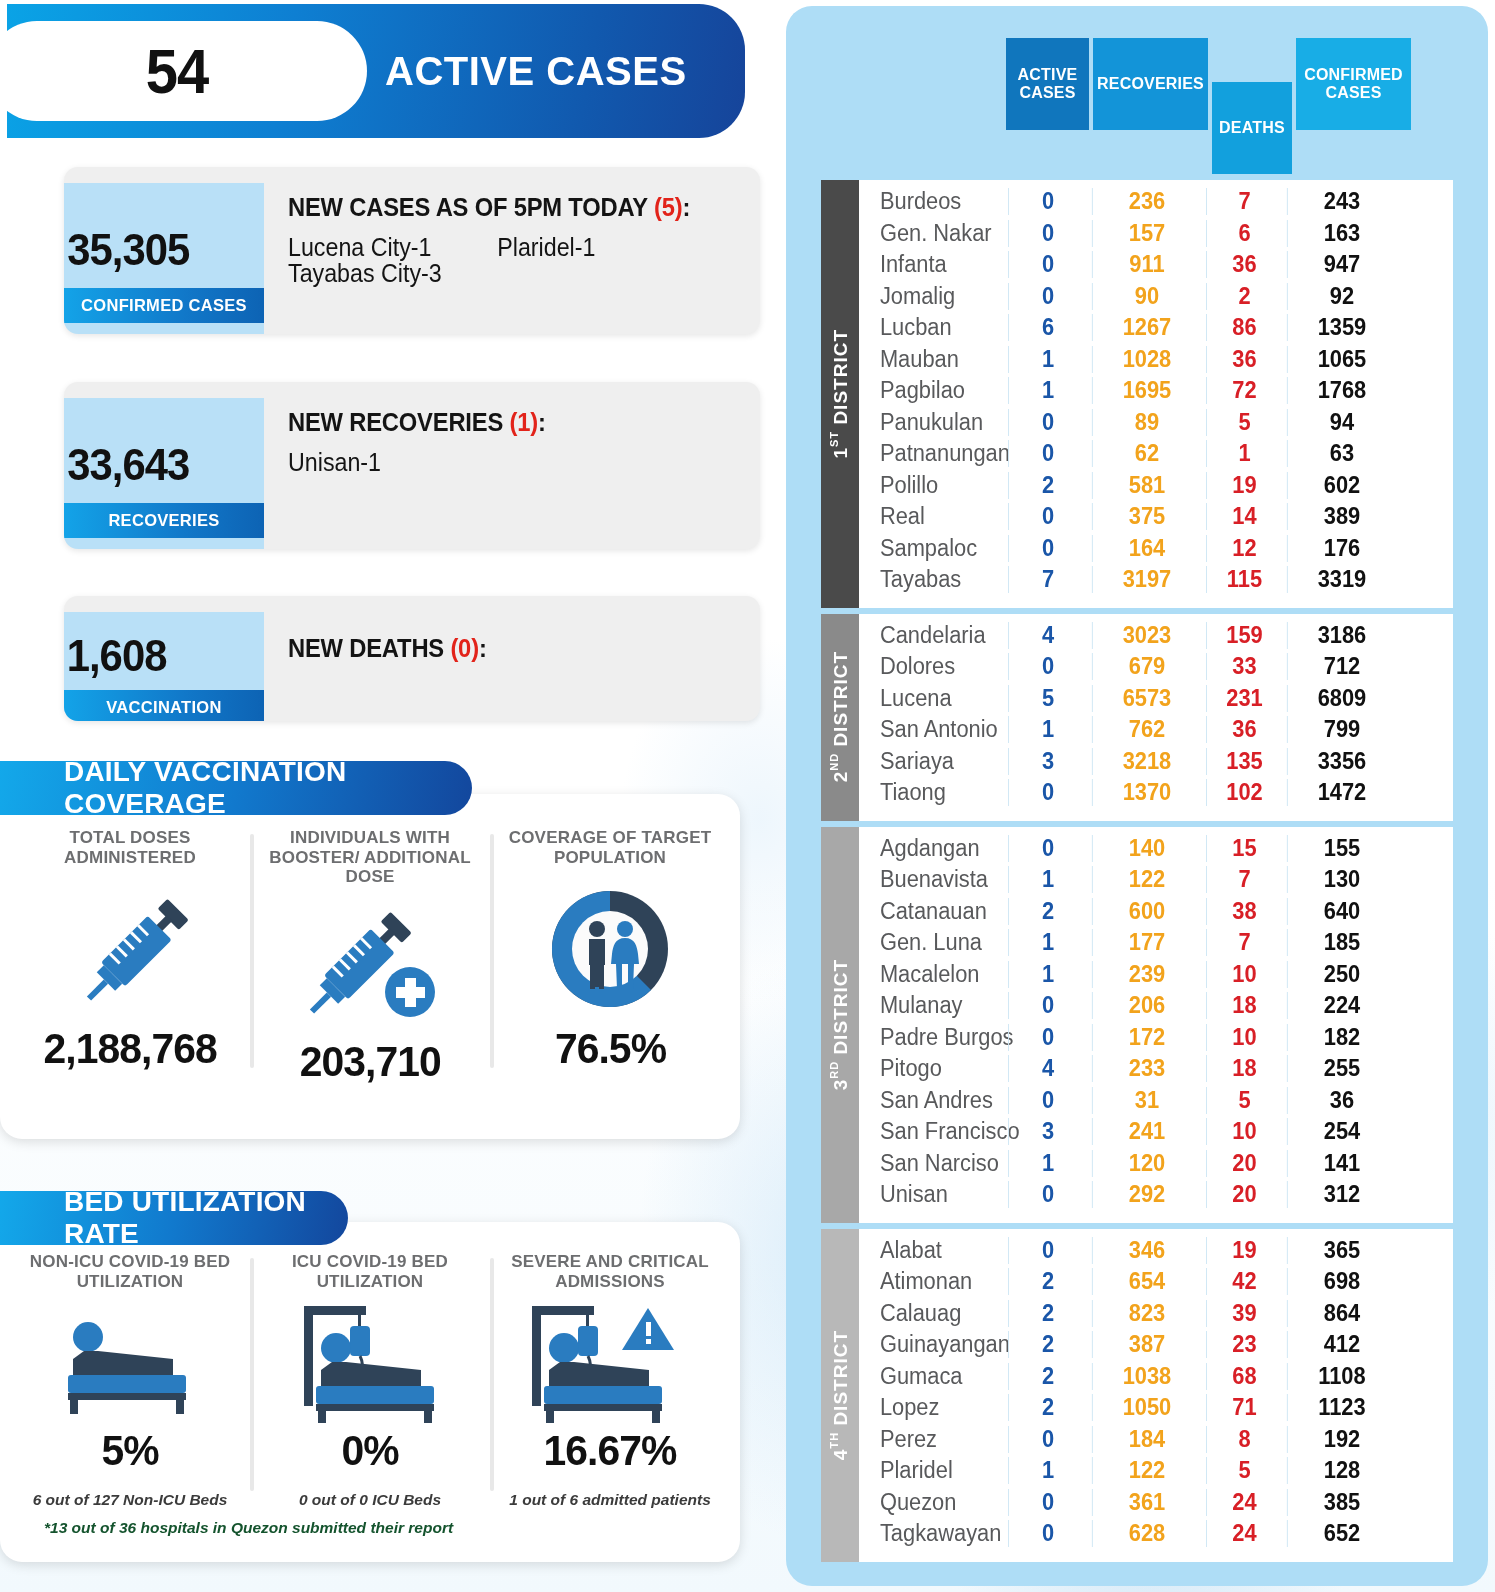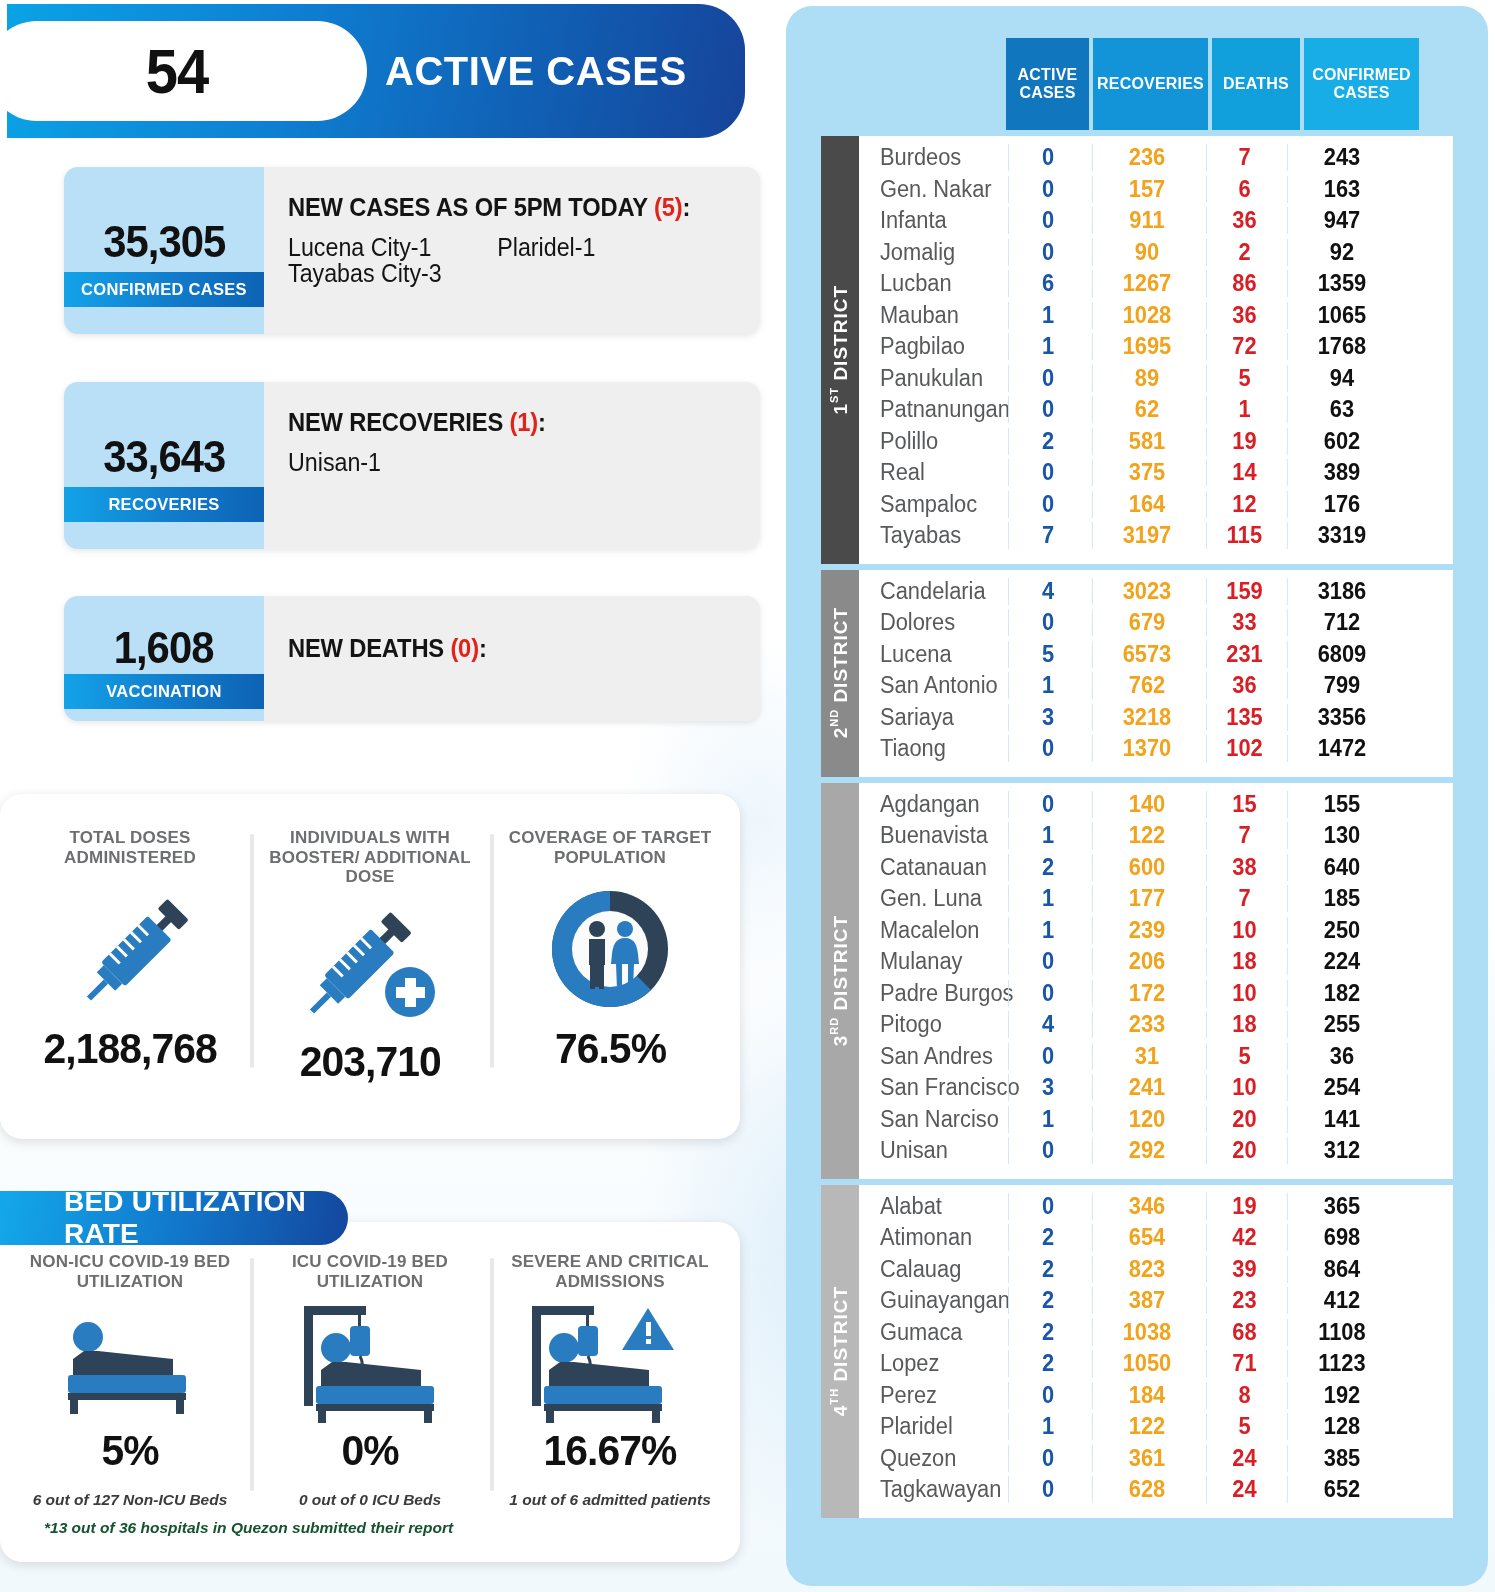--- a/index.html
+++ b/index.html
@@ -105,7 +105,7 @@
   }
   .th.c-active { width:83px; background:#1076bd; }
   .th.c-rec    { width:115px; background:#1394d8; }
-  .th.c-death  { width:88px; background:#12a0dd; }
+  .th.c-death  { width:80px; background:#12a0dd;margin-top:44px; }
   .th.c-conf   { width:115px; background:#18ade6; }
 
   .dblock { display:flex; background:#fff; margin-top:6px; }

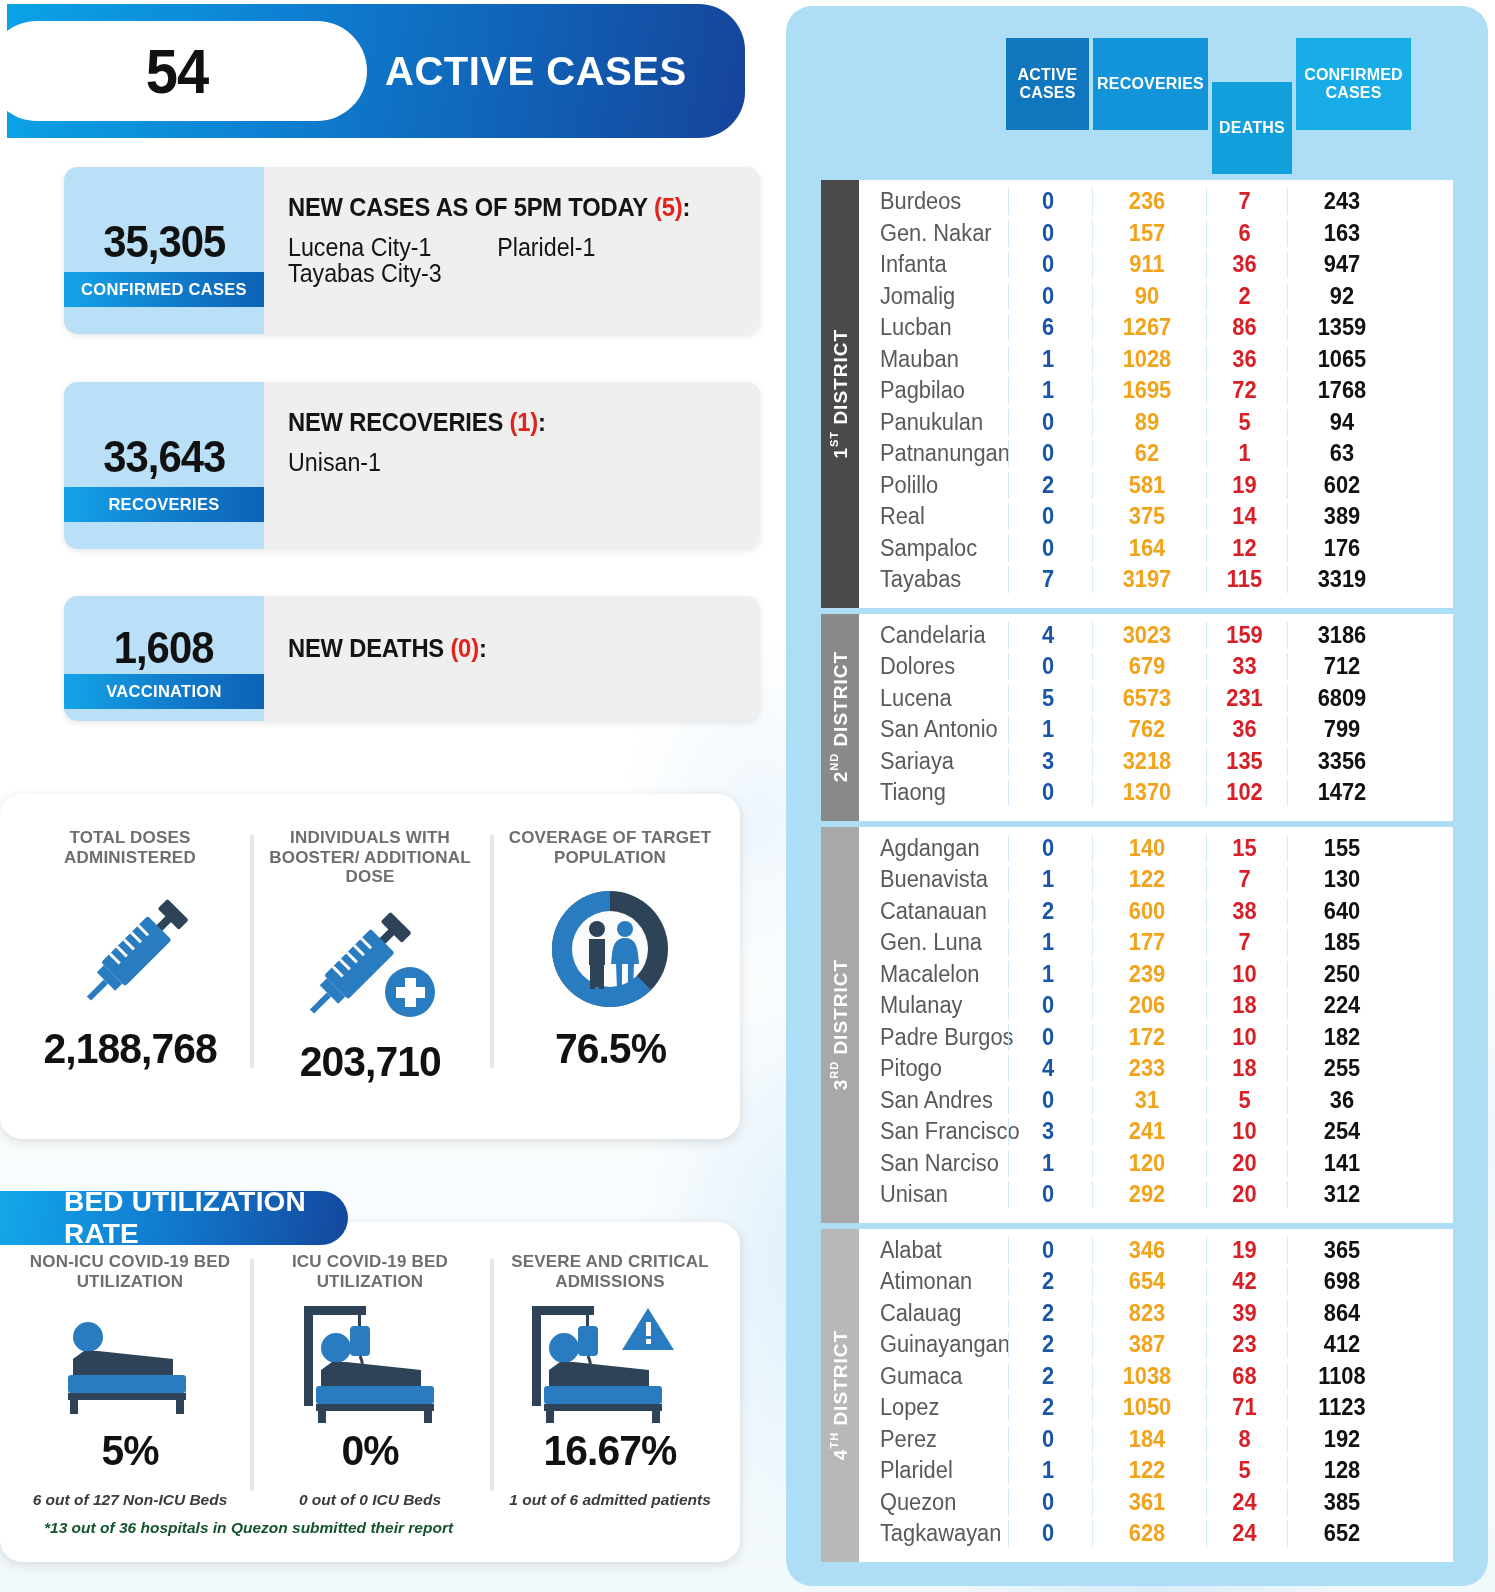--- a/index.html
+++ b/index.html
@@ -49,7 +49,7 @@
   }
   .stat-left {
     width: 200px; background:#b9e0f7; flex:none; position:relative;
-    display:flex; flex-direction:column; align-items:center; justify-content:center;
+    display:flex; flex-direction:column; align-items:flex-start; justify-content:center;margin-top:16px;
   }
   .stat-num { font-size:44px; font-weight:900; color:#111; letter-spacing:-1px; transform:scaleX(.95); }
   .stat-tag {

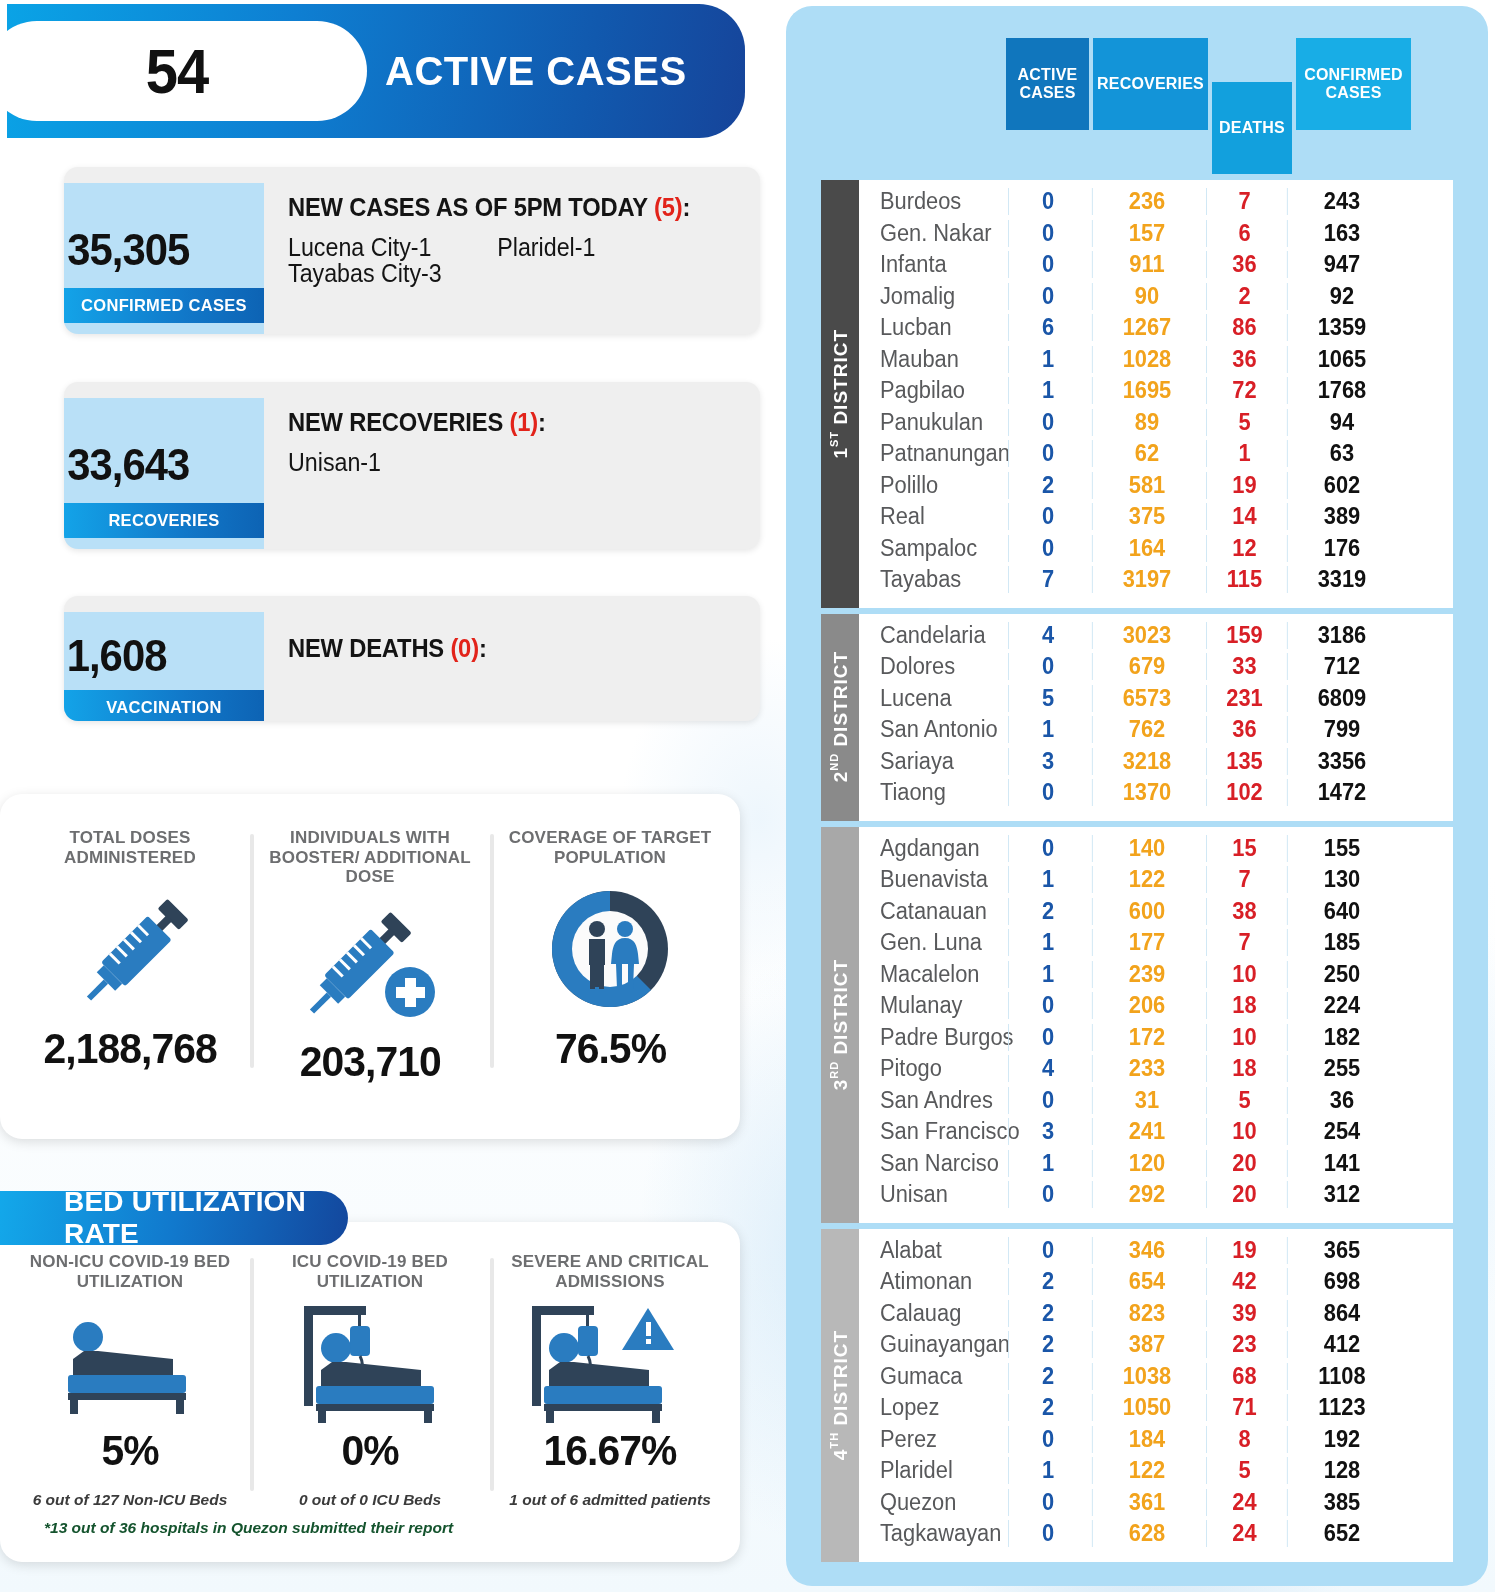--- a/index.html
+++ b/index.html
@@ -260,6 +260,7 @@
 
     </div>
   </div>
+  <div class="banner" style="top:757px; width:472px;">DAILY VACCINATION COVERAGE</div>
 
   <div class="panel-card" style="top:1218px; height:340px;">
     <div class="tri" style="padding-top:30px;">

